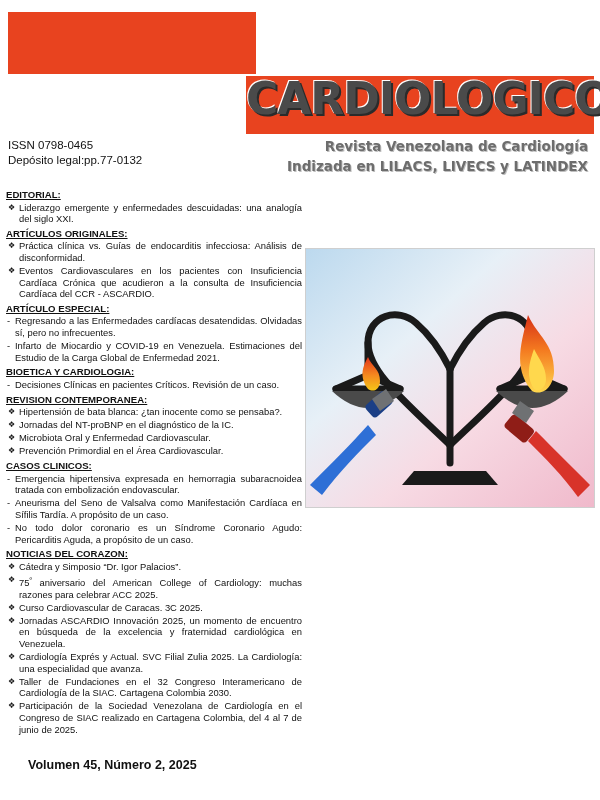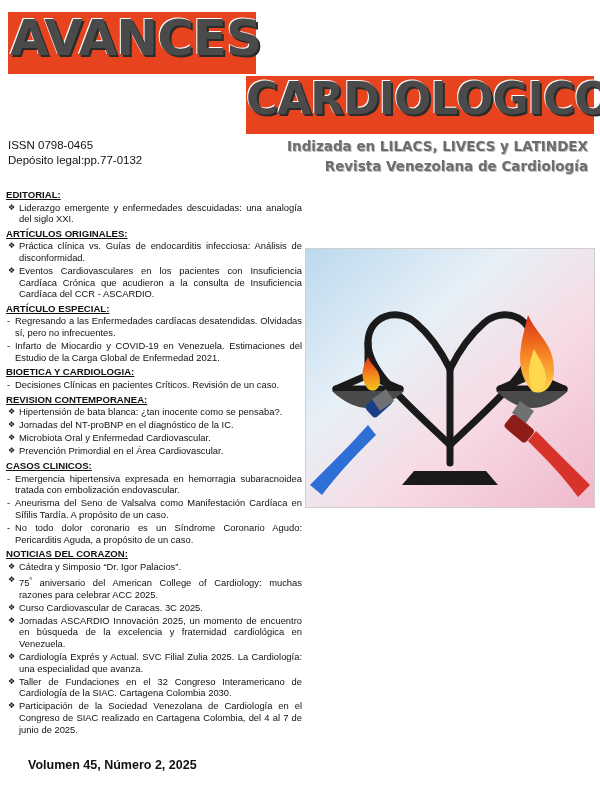--- a/index.html
+++ b/index.html
@@ -121,7 +121,6 @@
   <div class="masthead">
     <div class="red-bar-1"></div>
     <div class="red-bar-2"></div>
-    <div class="title-top">AVANCES</div>
     <div class="title-bottom">CARDIOLOGICOS</div>
     <div class="issn">
       <div>ISSN 0798-0465</div>

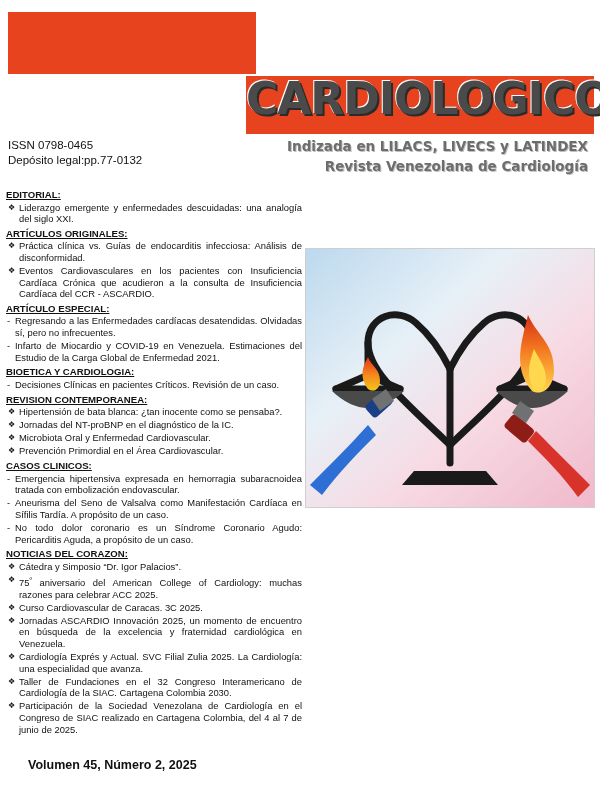--- a/index.html
+++ b/index.html
@@ -127,8 +127,8 @@
       <div>Depósito legal:pp.77-0132</div>
     </div>
     <div class="subtitle">
+      <div>Revista Venezolana de Cardiología</div>
       <div>Indizada en LILACS, LIVECS y LATINDEX</div>
-      <div>Revista Venezolana de Cardiología</div>
     </div>
   </div>
 

